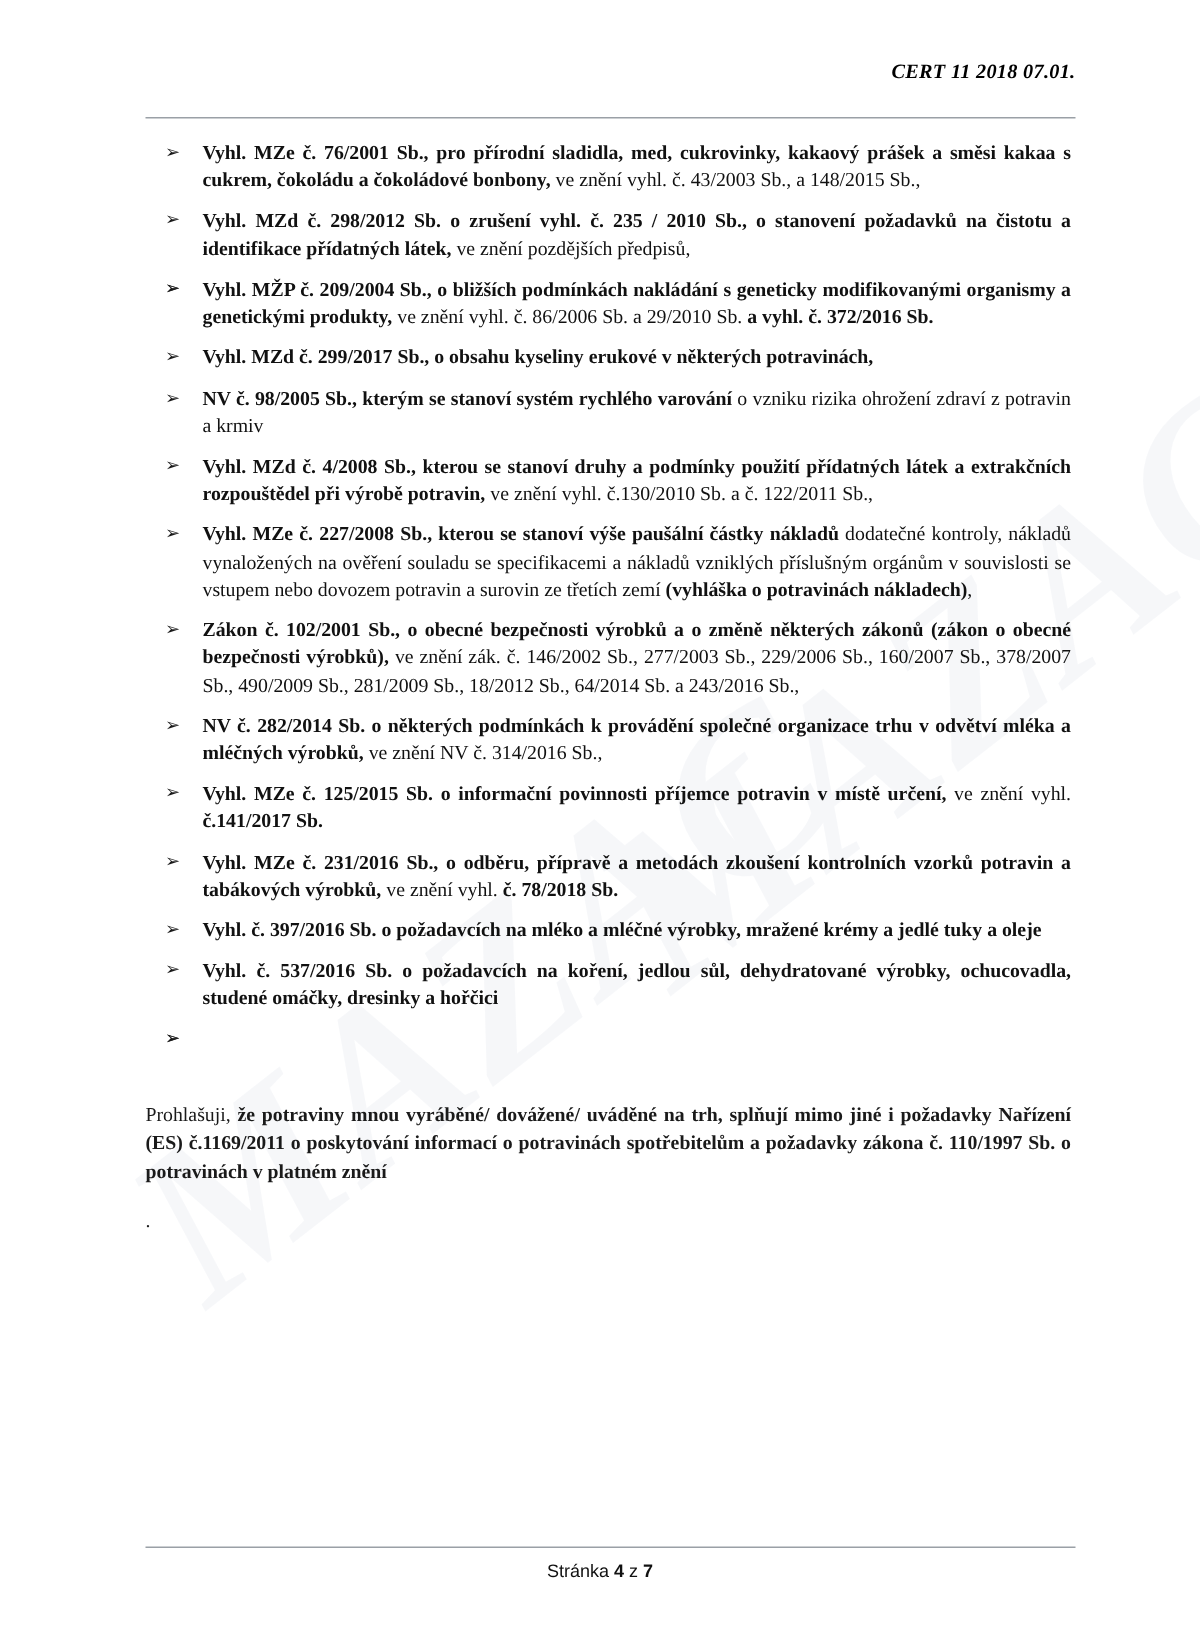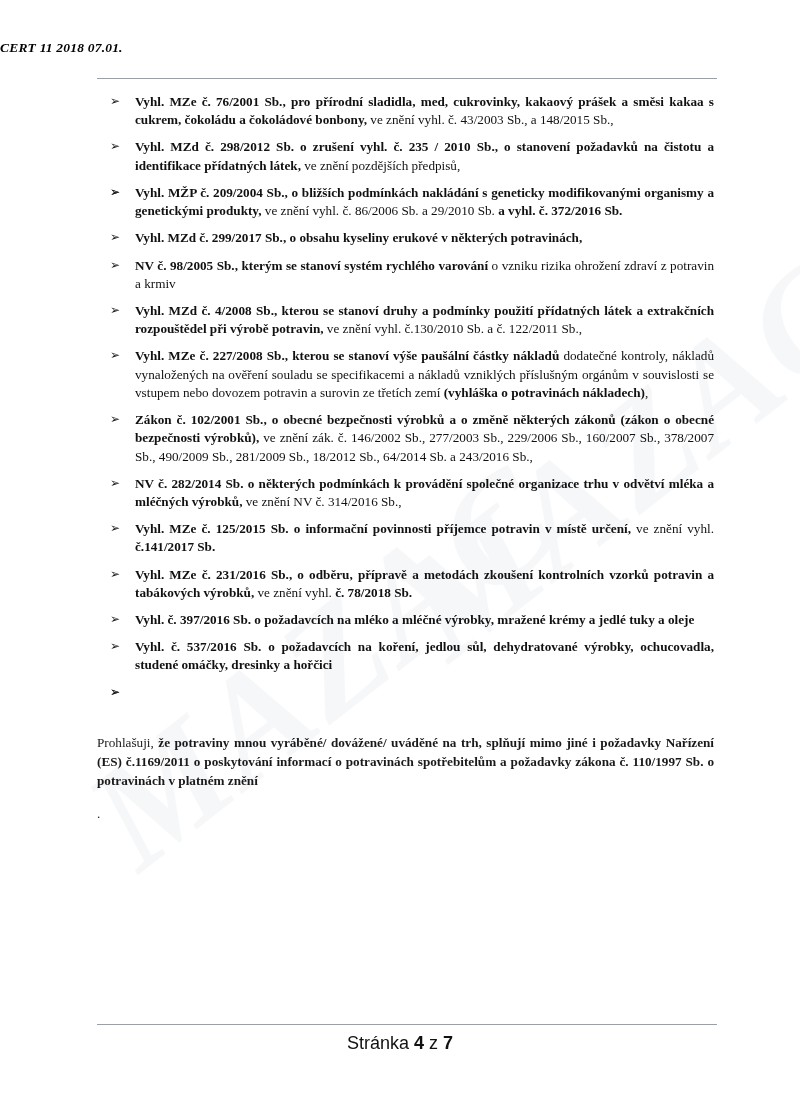--- a/index.html
+++ b/index.html
@@ -52,6 +52,7 @@
     z-index: 2;
   }
   .header-code {
+    text-align: right;
     font-size: 13.5px;
     font-style: italic;
     font-weight: bold;

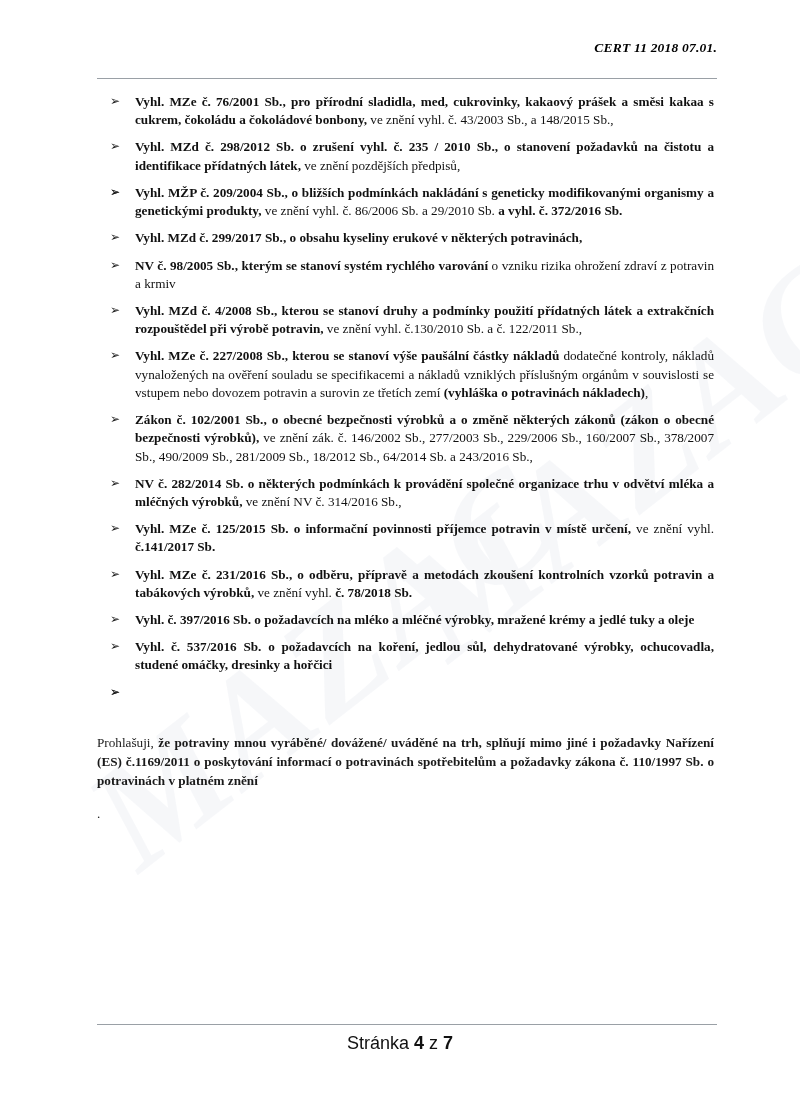--- a/index.html
+++ b/index.html
@@ -124,7 +124,7 @@
   }
   .footer-text {
     font-family: "Liberation Sans", sans-serif;
-    font-size: 18px;
+    font-size: 12px;
     color: #111;
   }
   .footer-text .pg { font-weight: bold; }

